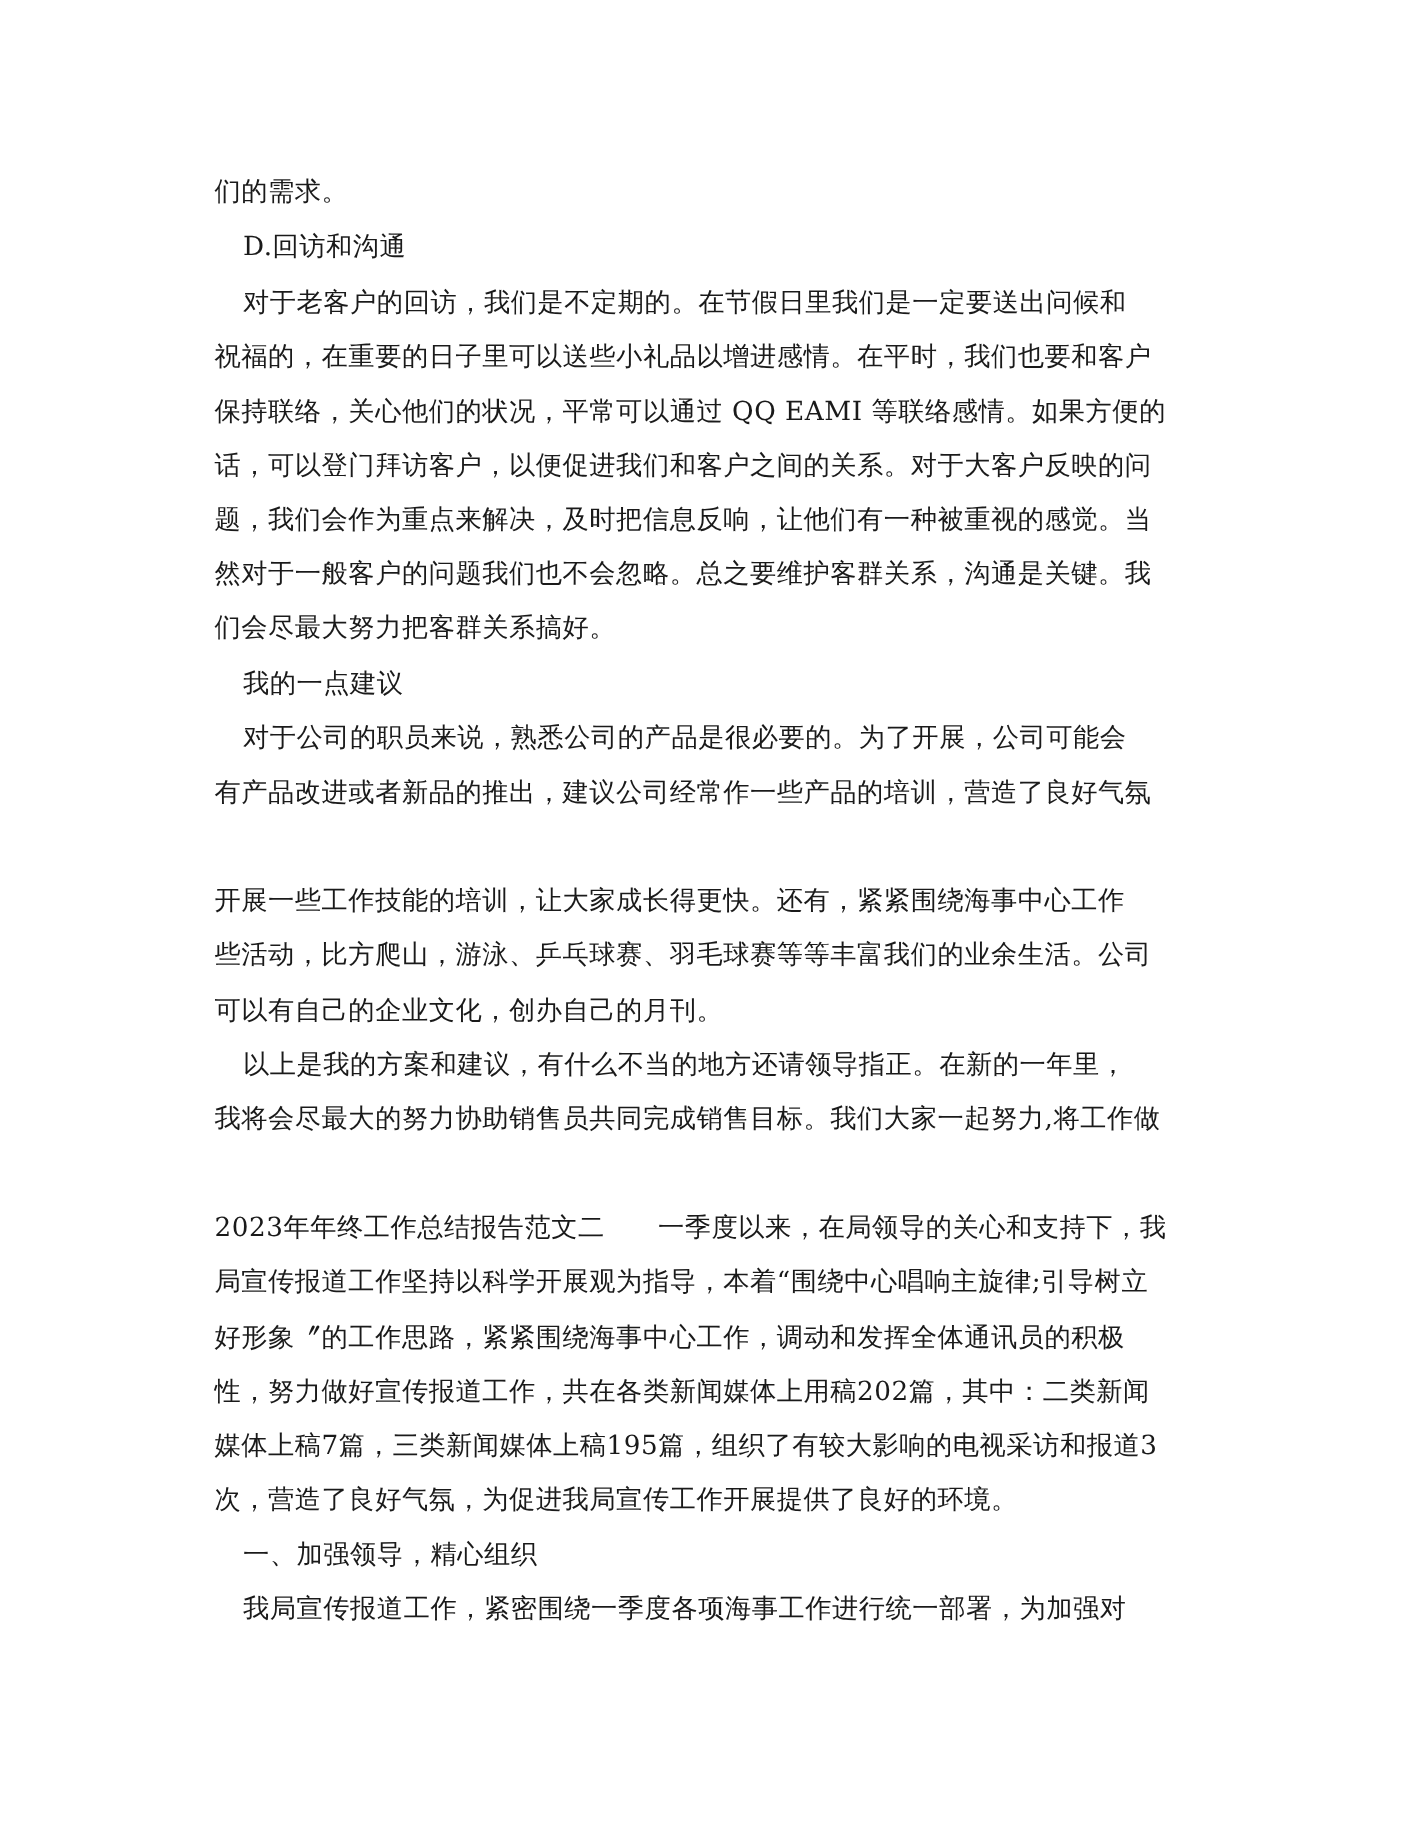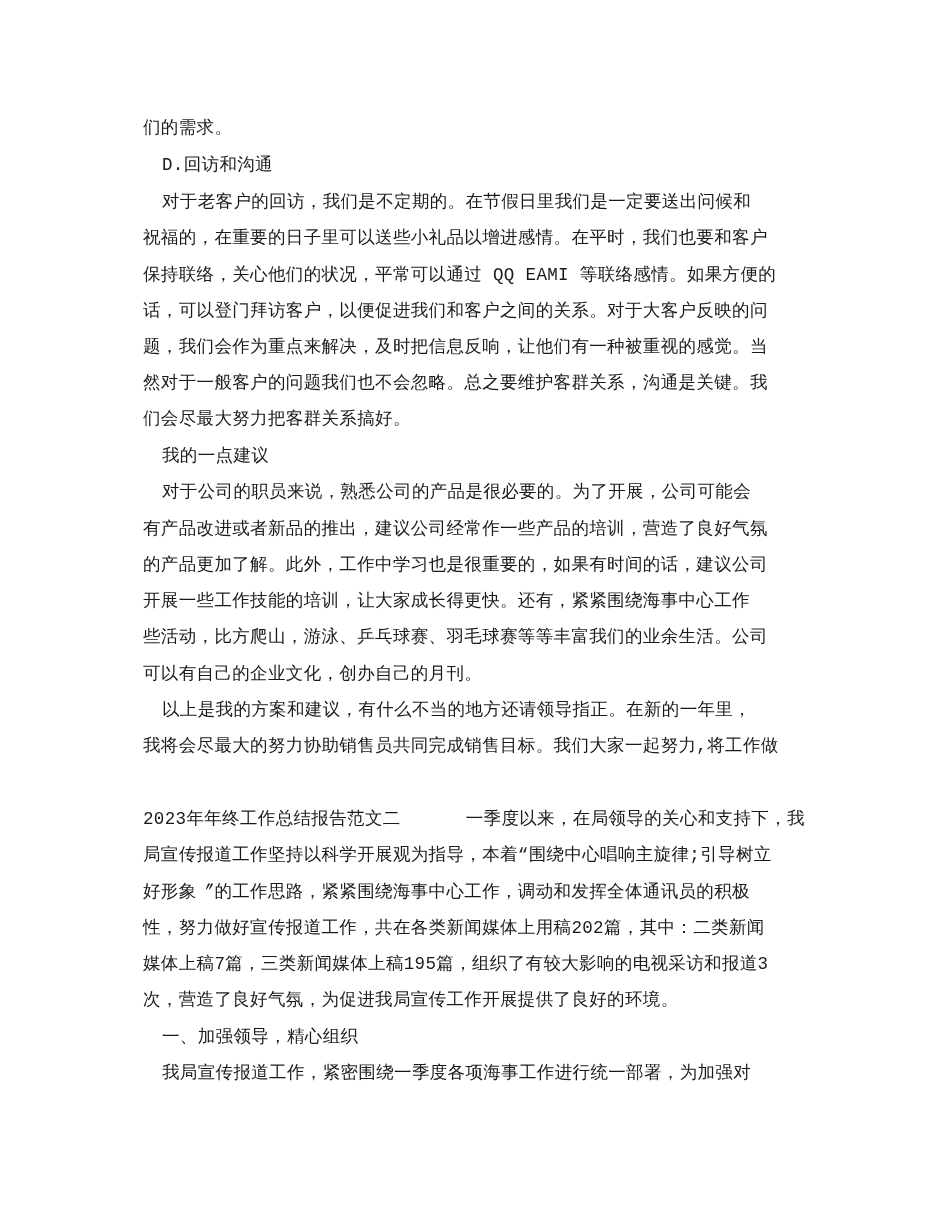--- a/index.html
+++ b/index.html
@@ -22,7 +22,6 @@
     width: 950px;
     height: 1230px;
     background: #ffffff;
-    font-family: Liberation Mono, monospace;
   }
   .line {
     position: absolute;

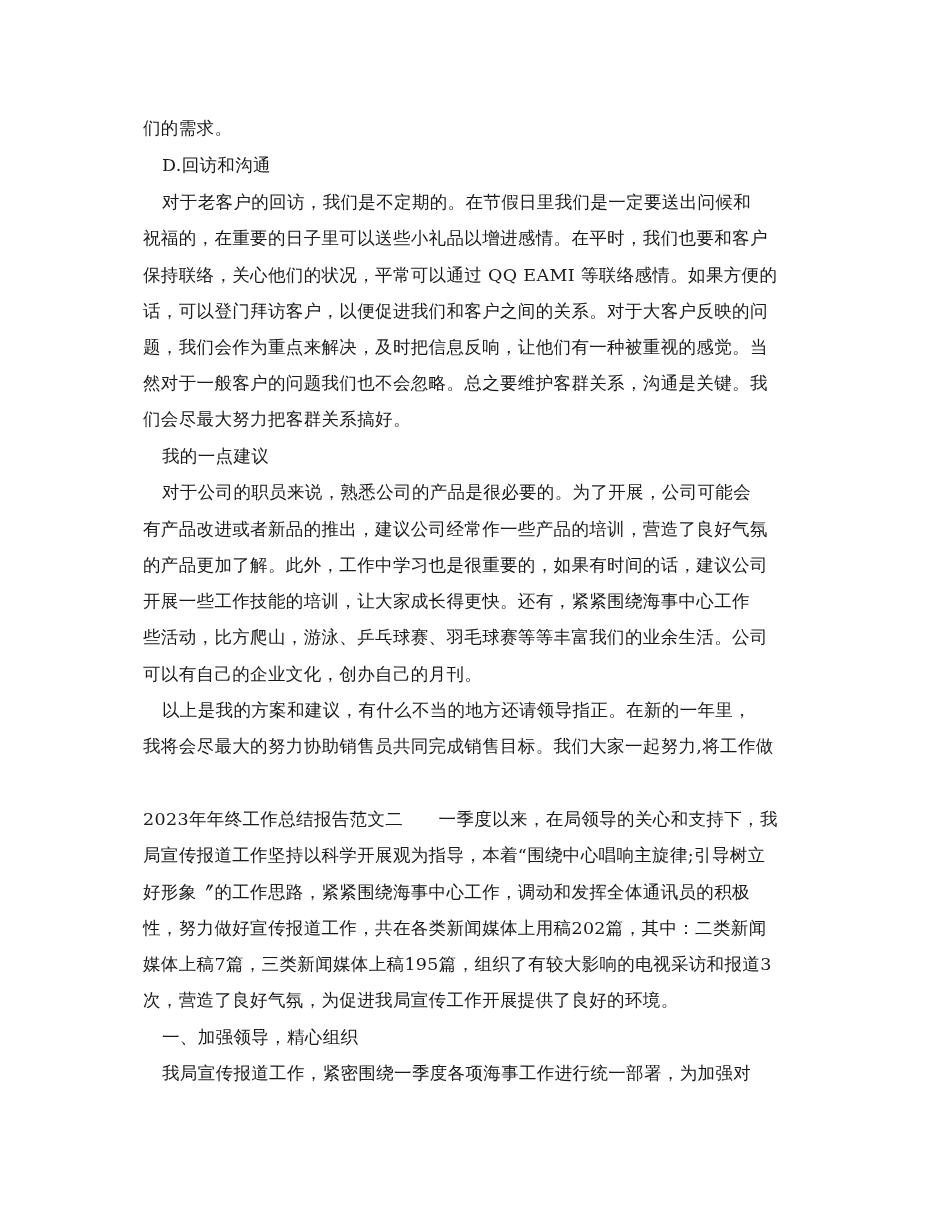--- a/index.html
+++ b/index.html
@@ -50,7 +50,6 @@
   <div class="line indent" style="top:441px">我的一点建议</div>
   <div class="line indent" style="top:477px">对于公司的职员来说，熟悉公司的产品是很必要的。为了开展，公司可能会</div>
   <div class="line" style="top:514px">有产品改进或者新品的推出，建议公司经常作一些产品的培训，营造了良好气氛</div>
-  <div class="line" style="top:550px">的产品更加了解。此外，工作中学习也是很重要的，如果有时间的话，建议公司</div>
   <div class="line" style="top:586px">开展一些工作技能的培训，让大家成长得更快。还有，紧紧围绕海事中心工作</div>
   <div class="line" style="top:622px">些活动，比方爬山，游泳、乒乓球赛、羽毛球赛等等丰富我们的业余生活。公司</div>
   <div class="line" style="top:659px">可以有自己的企业文化，创办自己的月刊。</div>

